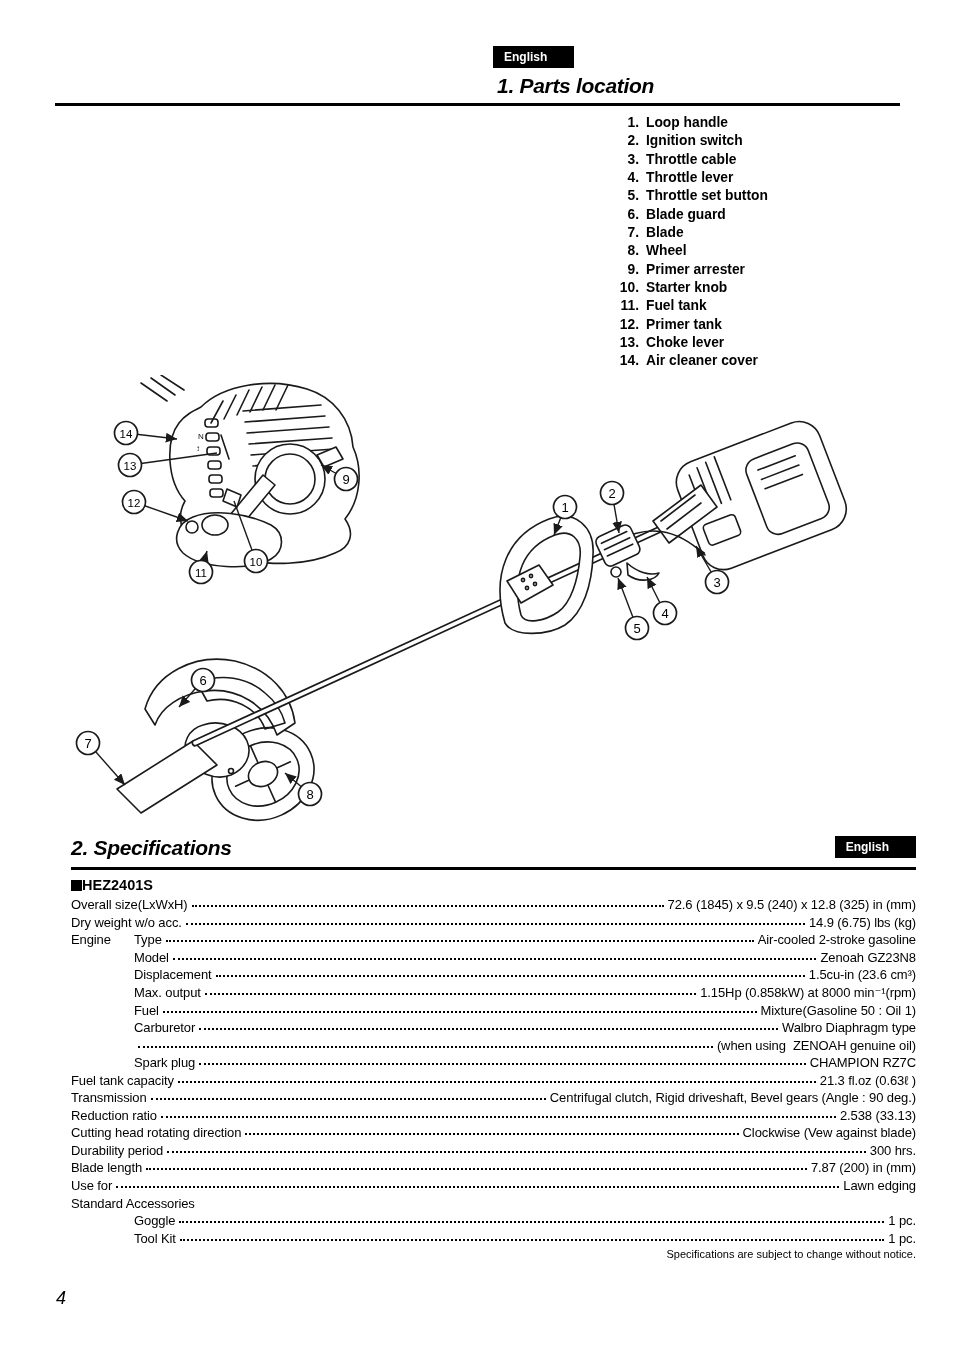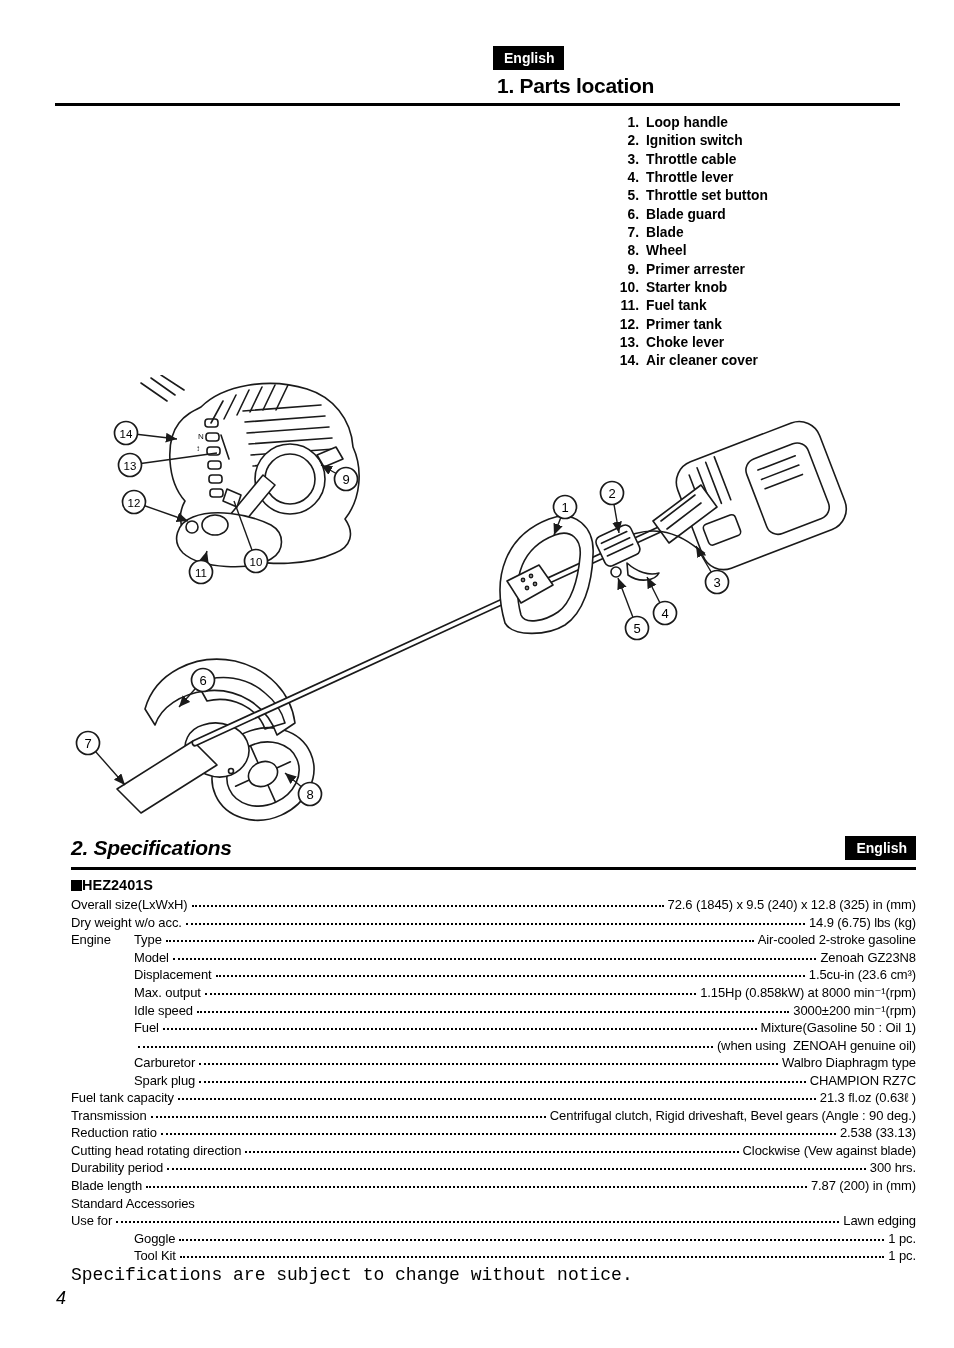--- a/index.html
+++ b/index.html
@@ -7,7 +7,7 @@
   body { width:954px; height:1348px; font-family:"Liberation Sans","DejaVu Sans",sans-serif; color:#000; }
   .page { position:relative; width:954px; height:1348px; background:#fff; overflow:hidden; }
 
-  .badge { background:#000; color:#fff; font-weight:bold; font-size:14px; line-height:1; padding:5px 9px 5px 11px; display:inline-block; }
+  .badge { background:#000; color:#fff; font-weight:bold; font-size:12px; line-height:1; padding:5px 27px 5px 11px; display:inline-block; }
   .top-badge { position:absolute; left:493px; top:46px; }
 
   .h1 { position:absolute; left:497px; top:74px; font-size:21px; font-weight:bold; letter-spacing:-0.3px; }

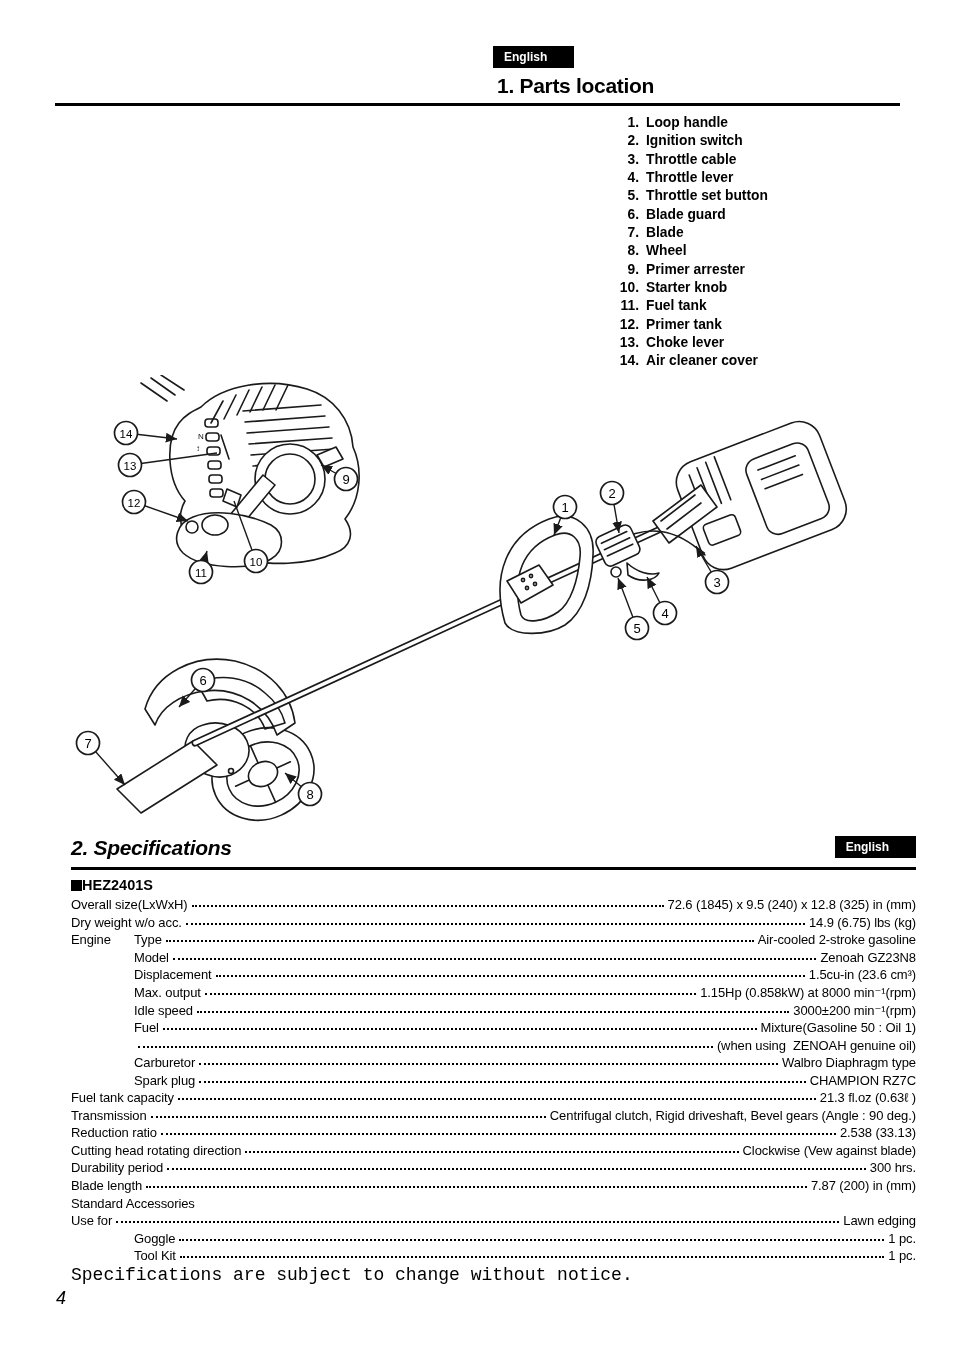--- a/index.html
+++ b/index.html
@@ -10,7 +10,7 @@
   .badge { background:#000; color:#fff; font-weight:bold; font-size:12px; line-height:1; padding:5px 27px 5px 11px; display:inline-block; }
   .top-badge { position:absolute; left:493px; top:46px; }
 
-  .h1 { position:absolute; left:497px; top:74px; font-size:21px; font-weight:bold; letter-spacing:-0.3px; }
+  .h1 { position:absolute; left:497px; top:74px; font-size:21px; font-weight:bold; font-style:italic; letter-spacing:-0.3px; }
   .rule1 { position:absolute; left:55px; top:103px; width:845px; height:3px; background:#000; }
 
   .parts-list { position:absolute; left:607px; top:114px; }

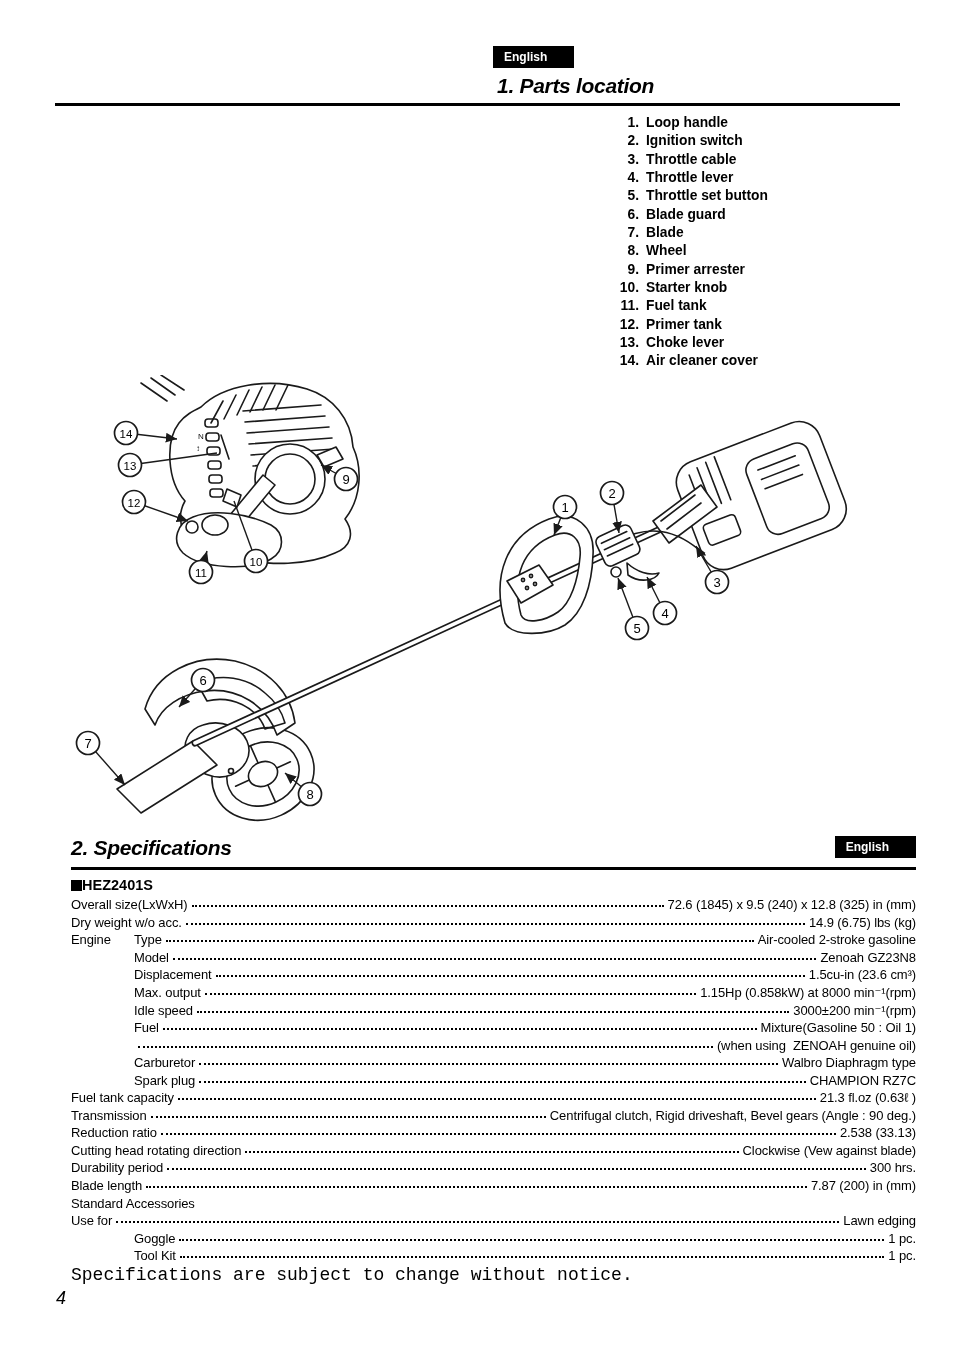--- a/index.html
+++ b/index.html
@@ -301,11 +301,6 @@
           <span class="spec-value">1.15Hp (0.858kW) at 8000 min⁻¹(rpm)</span>
         </div>
         <div class="spec-row indent1">
-          <span class="spec-label">Idle speed</span>
-          <span class="spec-leader"></span>
-          <span class="spec-value">3000±200 min⁻¹(rpm)</span>
-        </div>
-        <div class="spec-row indent1">
           <span class="spec-label">Fuel</span>
           <span class="spec-leader"></span>
           <span class="spec-value">Mixture(Gasoline 50 : Oil 1)</span>

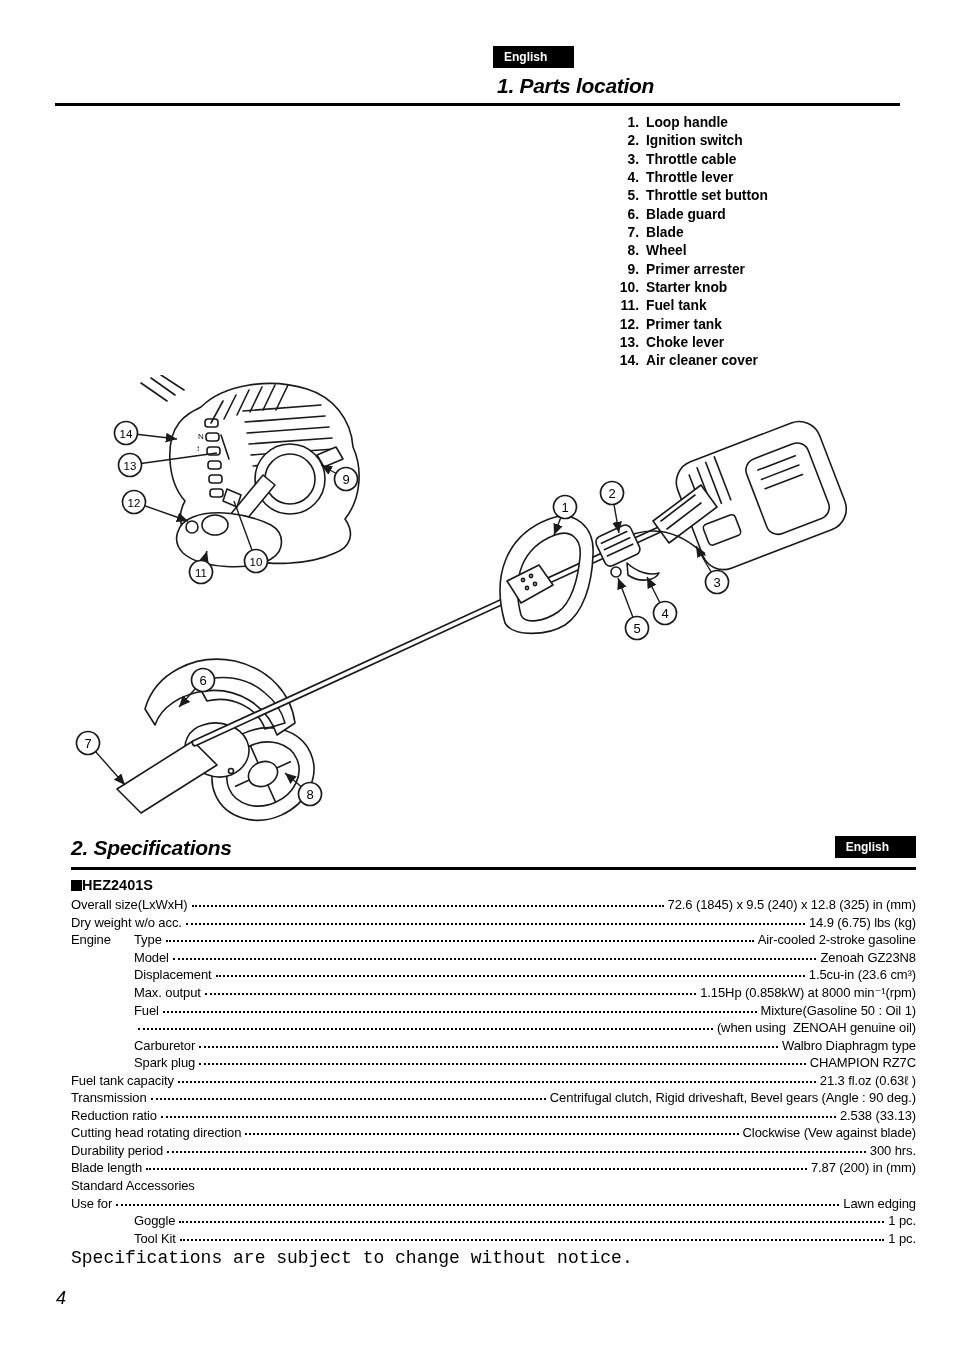--- a/index.html
+++ b/index.html
@@ -306,14 +306,14 @@
           <span class="spec-value">Mixture(Gasoline 50 : Oil 1)</span>
         </div>
         <div class="spec-row indent1">
+          <span class="spec-label">Carburetor</span>
+          <span class="spec-leader"></span>
+          <span class="spec-value">Walbro Diaphragm type</span>
+        </div>
+        <div class="spec-row indent1">
           <span class="spec-label"></span>
           <span class="spec-leader"></span>
           <span class="spec-value">(when using  ZENOAH genuine oil)</span>
-        </div>
-        <div class="spec-row indent1">
-          <span class="spec-label">Carburetor</span>
-          <span class="spec-leader"></span>
-          <span class="spec-value">Walbro Diaphragm type</span>
         </div>
         <div class="spec-row indent1">
           <span class="spec-label">Spark plug</span>

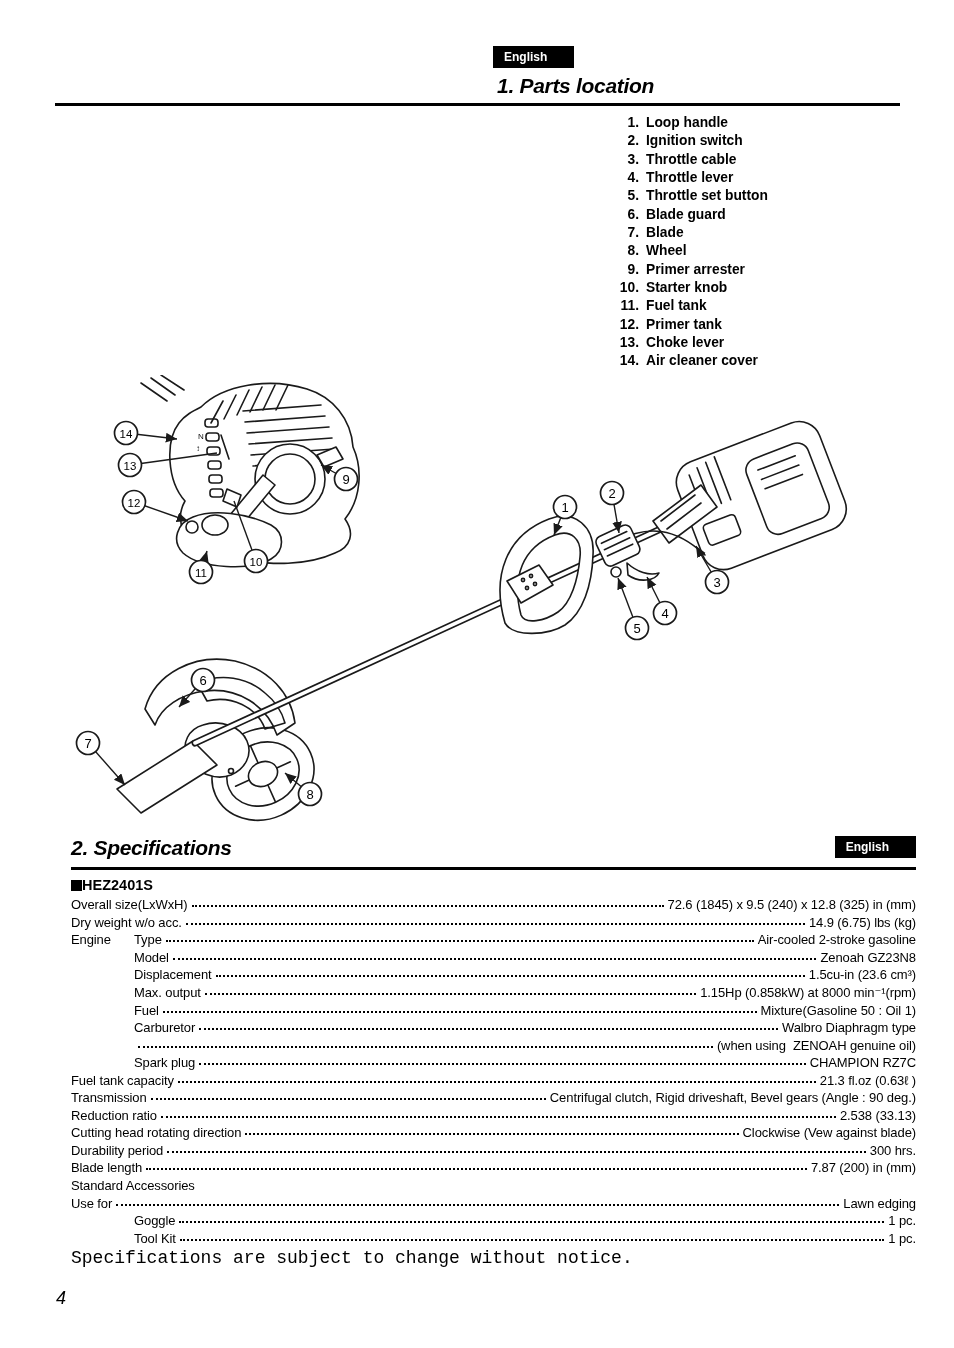--- a/index.html
+++ b/index.html
@@ -351,12 +351,12 @@
           <span class="spec-value">7.87 (200) in (mm)</span>
         </div>
         <div class="spec-row">
+          <span class="spec-label">Use for</span>
+          <span class="spec-leader"></span>
+          <span class="spec-value">Lawn edging</span>
+        </div>
+        <div class="spec-row">
           <span class="spec-label">Standard Accessories</span>
-        </div>
-        <div class="spec-row">
-          <span class="spec-label">Use for</span>
-          <span class="spec-leader"></span>
-          <span class="spec-value">Lawn edging</span>
         </div>
         <div class="spec-row indent1">
           <span class="spec-label">Goggle</span>

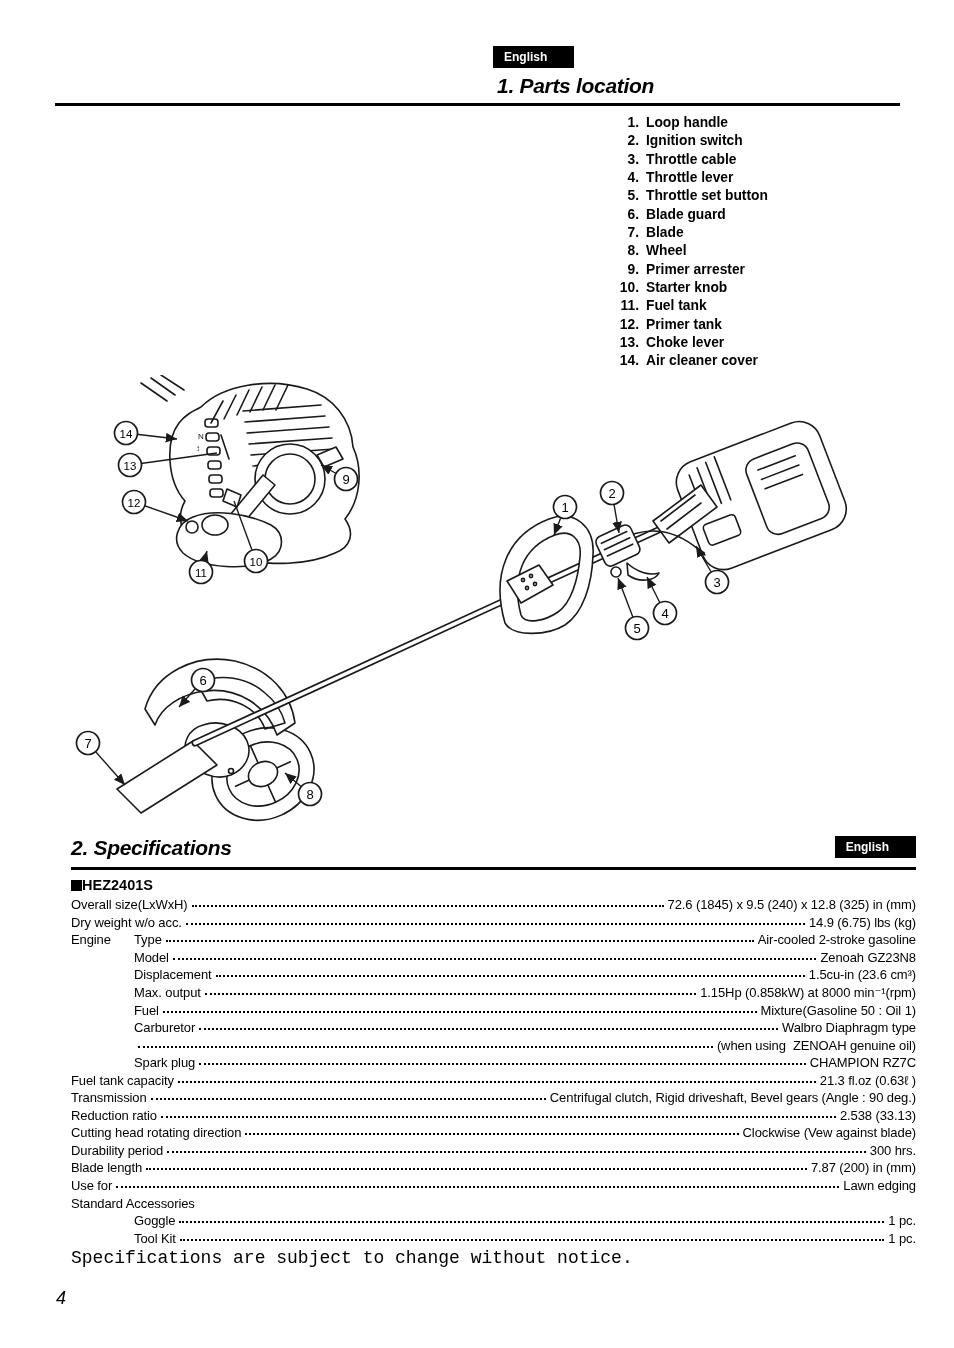--- a/index.html
+++ b/index.html
@@ -39,7 +39,7 @@
   .spec-label { flex:none; white-space:pre; }
   .spec-leader { flex:1 1 auto; min-width:10px; align-self:center; height:0; border-bottom:2px dotted #000; margin:3px 4px 0 4px; }
   .spec-value { flex:none; white-space:pre; }
-  .notice { font-size:18px; margin-top:1px;font-family:Liberation Mono, monospace; }
+  .notice { text-align:right; font-size:11px; margin-top:1px; }
 
   .page-num { position:absolute; left:56px; top:1288px; font-size:18px; font-style:italic; }
 </style>

